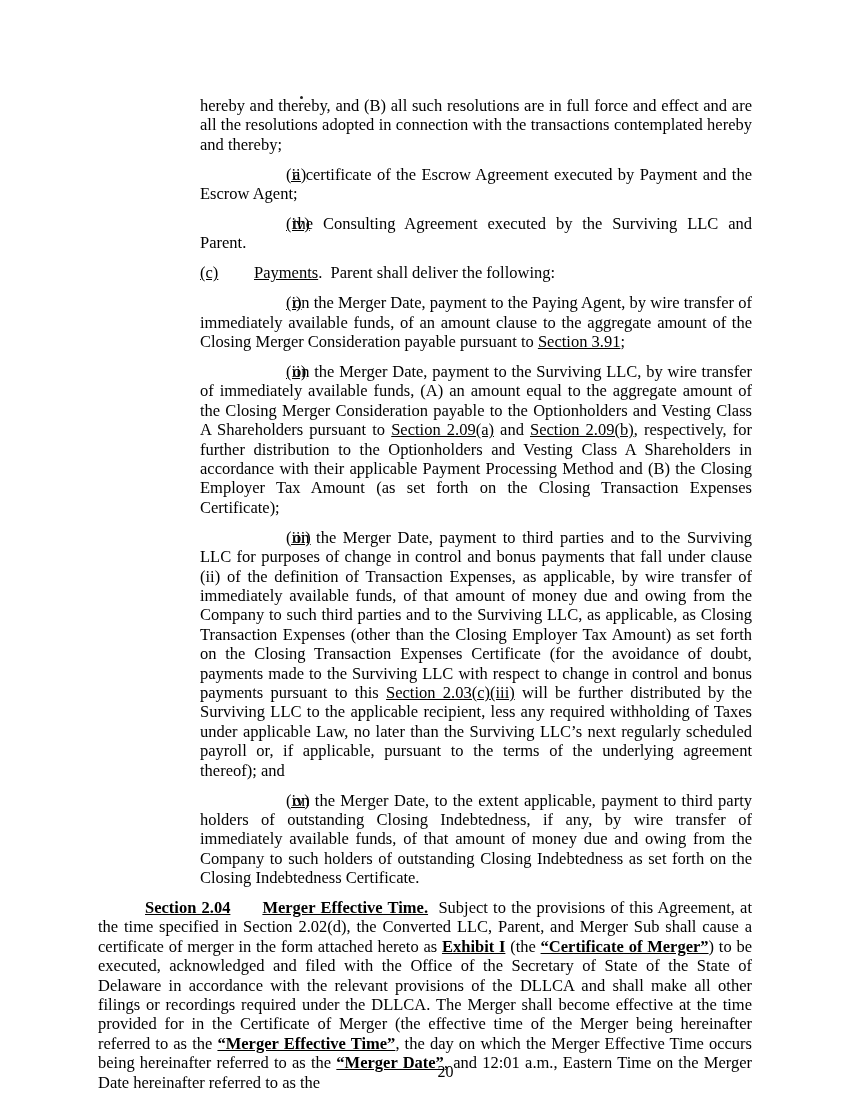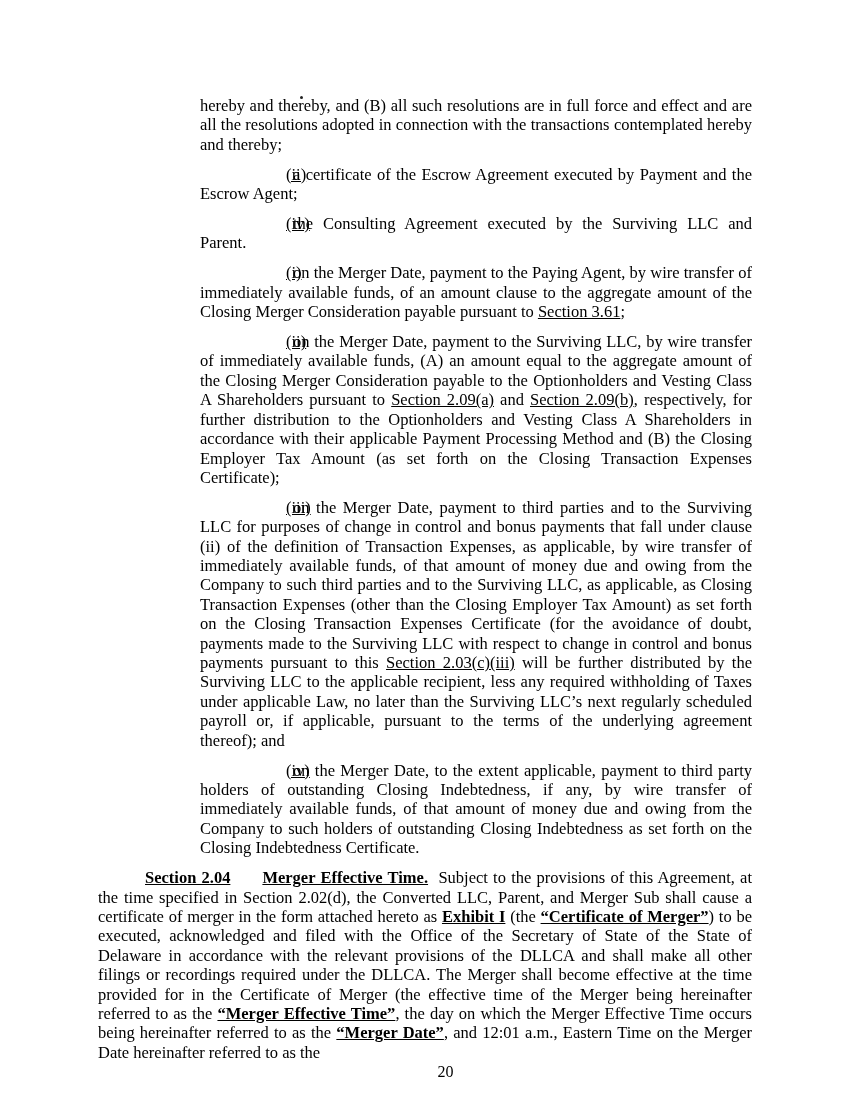--- a/index.html
+++ b/index.html
@@ -59,6 +59,7 @@
       <p class="q"><span>hereby and thereby, and (B) all such resolutions are in full force and effect and are all the resolutions adopted in connection with the transactions contemplated hereby and thereby;</span></p>
       <p class="q ind"><span class="lbl" style="width: 50px;">(ii)</span><span>a certificate of the Escrow Agreement executed by Payment and the Escrow Agent;</span></p>
       <p class="q ind"><span class="lbl" style="width: 50px;">(iv)</span><span>the Consulting Agreement executed by the Surviving LLC and Parent.</span></p>
+      <p class="q"><span class="lbl" style="width: 54px;">(c)</span><span class="u">Payments</span><span>.&nbsp; Parent shall deliver the following:</span></p>
       <p class="q ind"><span class="lbl" style="width: 50px;">(i)</span><span>on the Merger Date, payment to the Paying Agent, by wire transfer of immediately available funds, of an amount clause to the aggregate amount of the Closing Merger Consideration payable pursuant to </span><span class="u">Section 3.61</span><span>;</span></p>
       <p class="q ind"><span class="lbl" style="width: 50px;">(ii)</span><span>on the Merger Date, payment to the Surviving LLC, by wire transfer of immediately available funds, (A) an amount equal to the aggregate amount of the Closing Merger Consideration payable to the Optionholders and Vesting Class A Shareholders pursuant to </span><span class="u">Section 2.09(a)</span><span> and </span><span class="u">Section 2.09(b)</span><span>, respectively, for further distribution to the Optionholders and Vesting Class A Shareholders in accordance with their applicable Payment Processing Method and (B) the Closing Employer Tax Amount (as set forth on the Closing Transaction Expenses Certificate);</span></p>
       <p class="q ind"><span class="lbl" style="width: 50px;">(iii)</span><span>on the Merger Date, payment to third parties and to the Surviving LLC for purposes of change in control and bonus payments that fall under clause (ii) of the definition of Transaction Expenses, as applicable, by wire transfer of immediately available funds, of that amount of money due and owing from the Company to such third parties and to the Surviving LLC, as applicable, as Closing Transaction Expenses (other than the Closing Employer Tax Amount) as set forth on the Closing Transaction Expenses Certificate (for the avoidance of doubt, payments made to the Surviving LLC with respect to change in control and bonus payments pursuant to this </span><span class="u">Section 2.03(c)(iii)</span><span> will be further distributed by the Surviving LLC to the applicable recipient, less any required withholding of Taxes under applicable Law, no later than the Surviving LLC’s next regularly scheduled payroll or, if applicable, pursuant to the terms of the underlying agreement thereof); and</span></p>

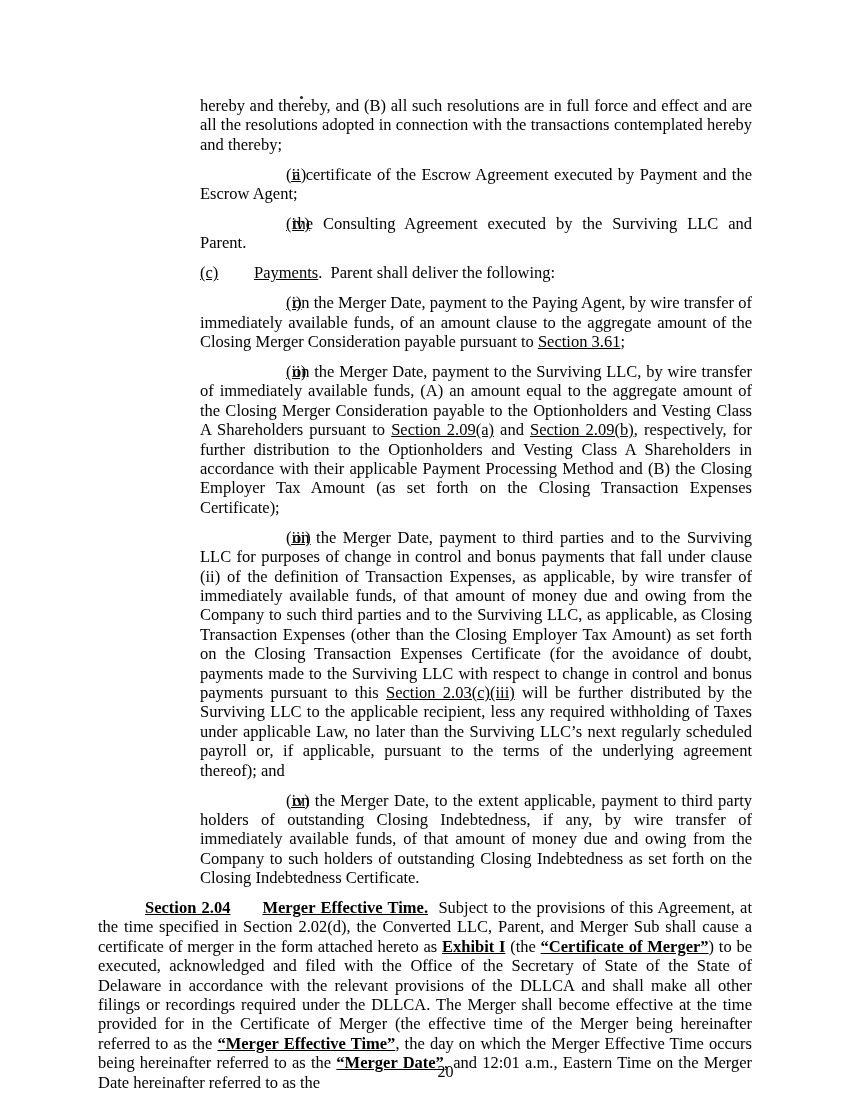--- a/index.html
+++ b/index.html
@@ -60,7 +60,7 @@
       <p class="q ind"><span class="lbl" style="width: 50px;">(ii)</span><span>a certificate of the Escrow Agreement executed by Payment and the Escrow Agent;</span></p>
       <p class="q ind"><span class="lbl" style="width: 50px;">(iv)</span><span>the Consulting Agreement executed by the Surviving LLC and Parent.</span></p>
       <p class="q"><span class="lbl" style="width: 54px;">(c)</span><span class="u">Payments</span><span>.&nbsp; Parent shall deliver the following:</span></p>
-      <p class="q ind"><span class="lbl" style="width: 50px;">(i)</span><span>on the Merger Date, payment to the Paying Agent, by wire transfer of immediately available funds, of an amount clause to the aggregate amount of the Closing Merger Consideration payable pursuant to </span><span class="u">Section 3.61</span><span>;</span></p>
+      <p class="q ind"><span class="lbl" style="width: 50px;">(i)</span><span>on the Merger Date, payment to the Paying Agent, by wire transfer of immediately available funds, of an amount clause to the aggregate amount of the Closing Merger Consideration payable pursuant to </span><span class="u">Section 3.91</span><span>;</span></p>
       <p class="q ind"><span class="lbl" style="width: 50px;">(ii)</span><span>on the Merger Date, payment to the Surviving LLC, by wire transfer of immediately available funds, (A) an amount equal to the aggregate amount of the Closing Merger Consideration payable to the Optionholders and Vesting Class A Shareholders pursuant to </span><span class="u">Section 2.09(a)</span><span> and </span><span class="u">Section 2.09(b)</span><span>, respectively, for further distribution to the Optionholders and Vesting Class A Shareholders in accordance with their applicable Payment Processing Method and (B) the Closing Employer Tax Amount (as set forth on the Closing Transaction Expenses Certificate);</span></p>
       <p class="q ind"><span class="lbl" style="width: 50px;">(iii)</span><span>on the Merger Date, payment to third parties and to the Surviving LLC for purposes of change in control and bonus payments that fall under clause (ii) of the definition of Transaction Expenses, as applicable, by wire transfer of immediately available funds, of that amount of money due and owing from the Company to such third parties and to the Surviving LLC, as applicable, as Closing Transaction Expenses (other than the Closing Employer Tax Amount) as set forth on the Closing Transaction Expenses Certificate (for the avoidance of doubt, payments made to the Surviving LLC with respect to change in control and bonus payments pursuant to this </span><span class="u">Section 2.03(c)(iii)</span><span> will be further distributed by the Surviving LLC to the applicable recipient, less any required withholding of Taxes under applicable Law, no later than the Surviving LLC’s next regularly scheduled payroll or, if applicable, pursuant to the terms of the underlying agreement thereof); and</span></p>
       <p class="q ind"><span class="lbl" style="width: 50px;">(iv)</span><span>on the Merger Date, to the extent applicable, payment to third party holders of outstanding Closing Indebtedness, if any, by wire transfer of immediately available funds, of that amount of money due and owing from the Company to such holders of outstanding Closing Indebtedness as set forth on the Closing Indebtedness Certificate.</span></p>

